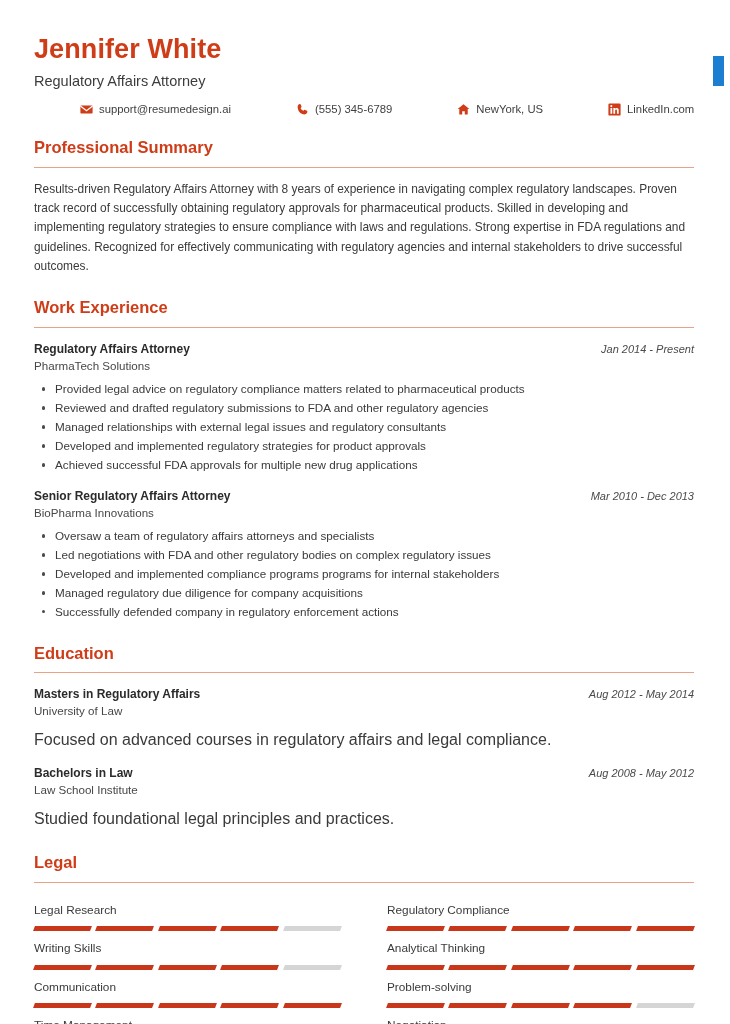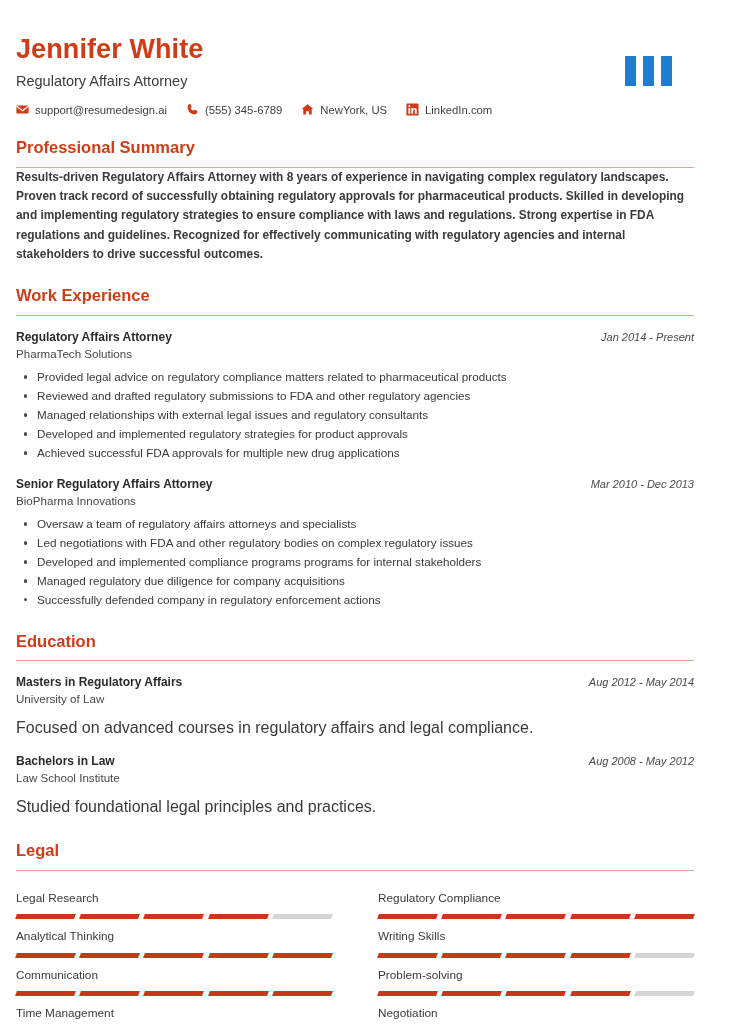--- a/index.html
+++ b/index.html
@@ -16,7 +16,7 @@
   .page {
     width: 730px;
     height: 1024px;
-    padding: 34px 36px 0 16px;
+    padding: 34px 36px 0 34px;
     position: relative;
   }
 

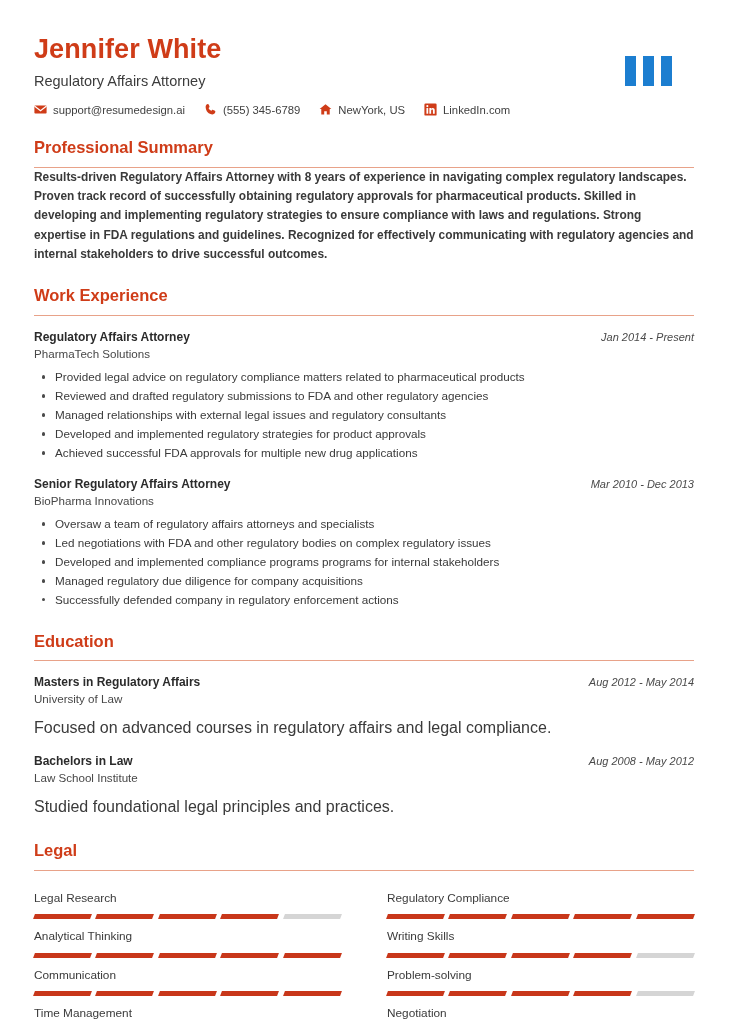--- a/index.html
+++ b/index.html
@@ -52,9 +52,10 @@
   }
   .contact-item {
     display: flex;
-    align-items: flex-end;
+    align-items: center;
     margin-right: 19px;
     white-space: nowrap;
+    margin-left: 46px;
   }
   .contact-item .ico {
     display: inline-flex;

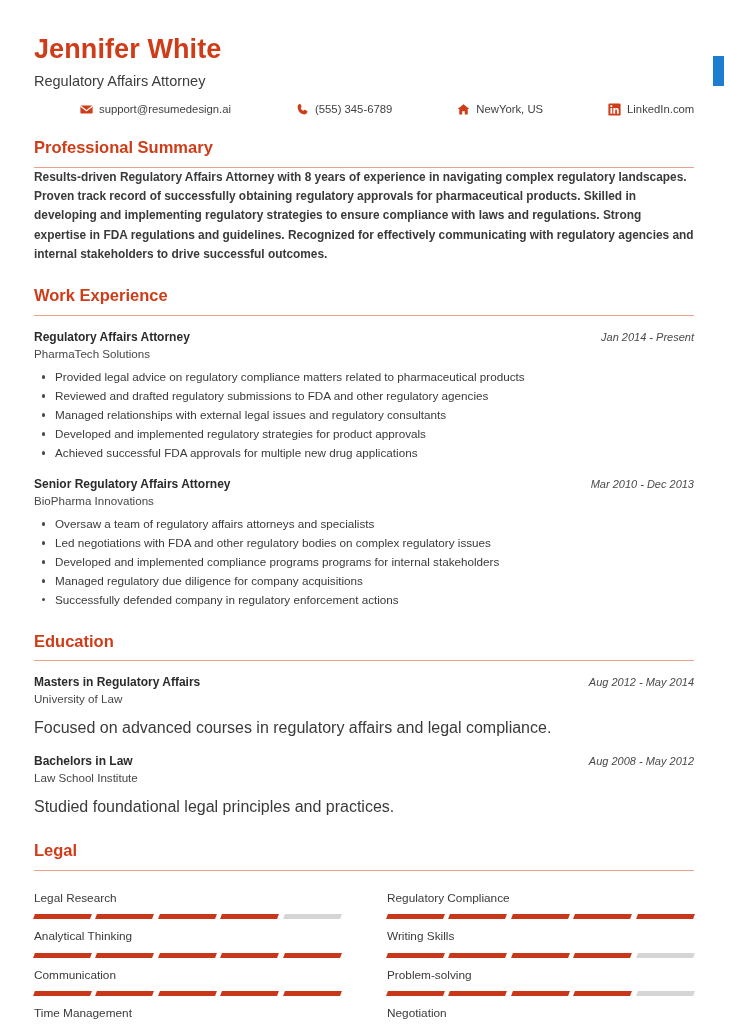--- a/index.html
+++ b/index.html
@@ -100,9 +100,8 @@
     font-size: 11.9px;
     line-height: 1.62;
     color: #3a3a3a;
-    margin-top: 0;
+    margin-top: 12px;
     text-align: left;
-    font-weight: bold;
   }
 
   

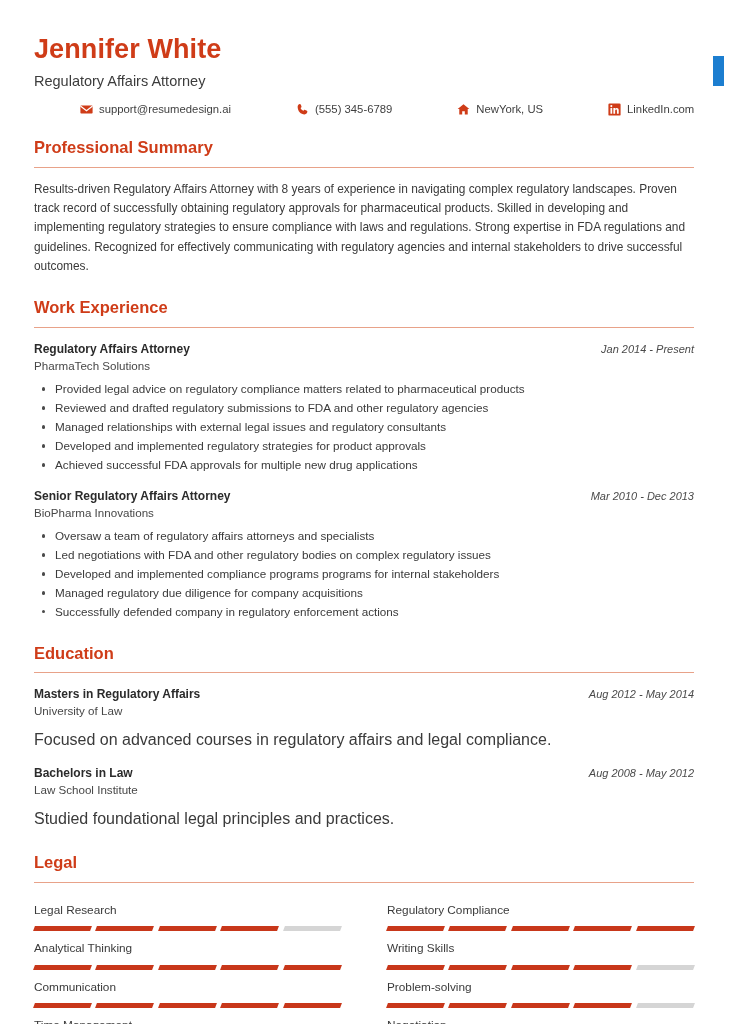--- a/index.html
+++ b/index.html
@@ -337,6 +337,16 @@
           </div>
         </div>
         <div class="skill">
+          <div class="skill-name">Writing Skills</div>
+          <div class="skill-bar">
+            <div class="skill-seg on"></div>
+            <div class="skill-seg on"></div>
+            <div class="skill-seg on"></div>
+            <div class="skill-seg on"></div>
+            <div class="skill-seg"></div>
+          </div>
+        </div>
+        <div class="skill">
           <div class="skill-name">Analytical Thinking</div>
           <div class="skill-bar">
             <div class="skill-seg on"></div>
@@ -347,7 +357,17 @@
           </div>
         </div>
         <div class="skill">
-          <div class="skill-name">Writing Skills</div>
+          <div class="skill-name">Communication</div>
+          <div class="skill-bar">
+            <div class="skill-seg on"></div>
+            <div class="skill-seg on"></div>
+            <div class="skill-seg on"></div>
+            <div class="skill-seg on"></div>
+            <div class="skill-seg on"></div>
+          </div>
+        </div>
+        <div class="skill">
+          <div class="skill-name">Problem-solving</div>
           <div class="skill-bar">
             <div class="skill-seg on"></div>
             <div class="skill-seg on"></div>
@@ -357,26 +377,6 @@
           </div>
         </div>
         <div class="skill">
-          <div class="skill-name">Communication</div>
-          <div class="skill-bar">
-            <div class="skill-seg on"></div>
-            <div class="skill-seg on"></div>
-            <div class="skill-seg on"></div>
-            <div class="skill-seg on"></div>
-            <div class="skill-seg on"></div>
-          </div>
-        </div>
-        <div class="skill">
-          <div class="skill-name">Problem-solving</div>
-          <div class="skill-bar">
-            <div class="skill-seg on"></div>
-            <div class="skill-seg on"></div>
-            <div class="skill-seg on"></div>
-            <div class="skill-seg on"></div>
-            <div class="skill-seg"></div>
-          </div>
-        </div>
-        <div class="skill">
           <div class="skill-name">Time Management</div>
         </div>
         <div class="skill">

